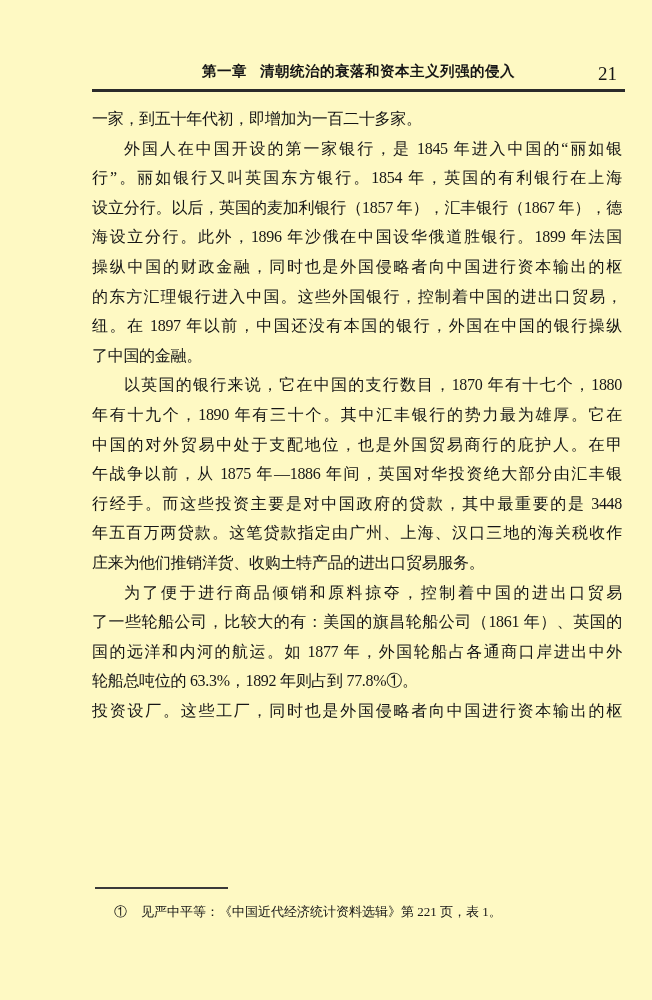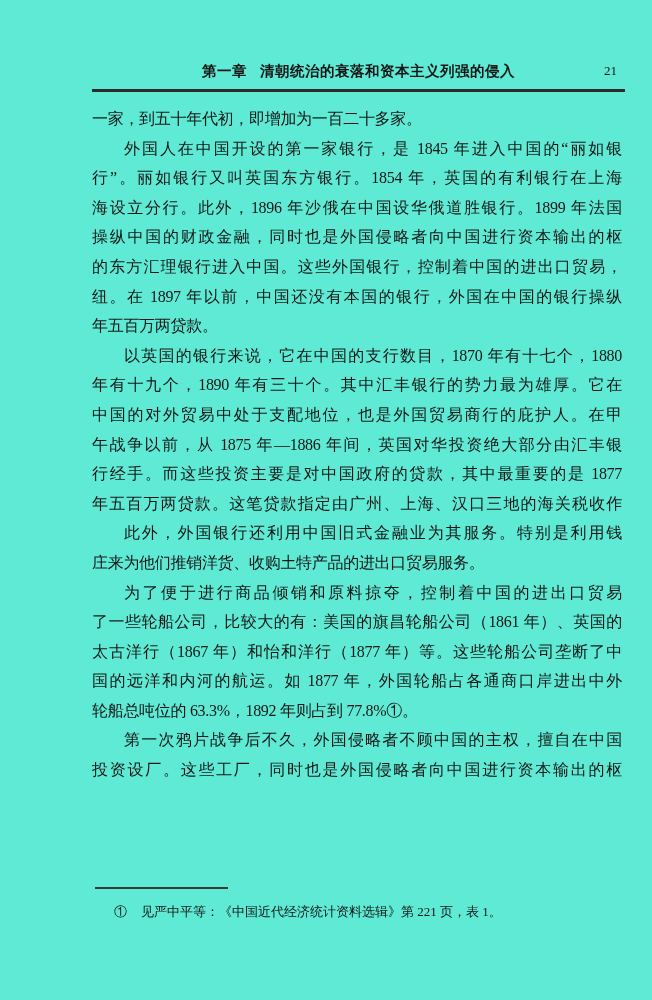--- a/index.html
+++ b/index.html
@@ -12,7 +12,7 @@
     width: 652px;
     height: 1000px;
     margin: 0 auto;
-    background: #5eead4;
+    background: #fef9c3;
     color: #161616;
     overflow: hidden;
   }

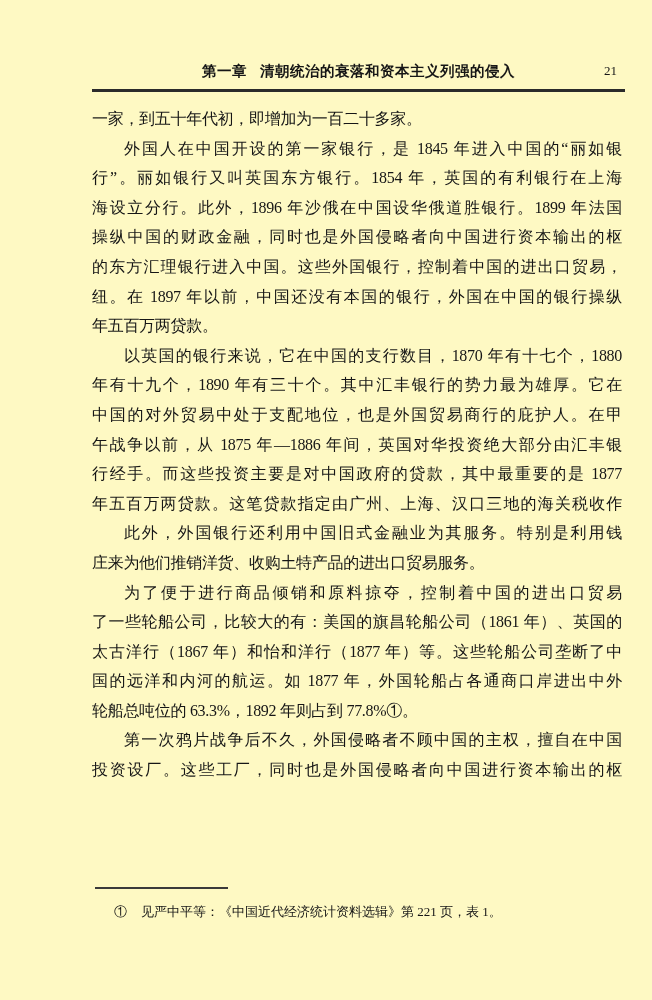--- a/index.html
+++ b/index.html
@@ -35,7 +35,7 @@
     right: 8px;
     top: 1px;
     font-weight: normal;
-    font-size: 13px;
+    font-size: 19px;
     letter-spacing: 0;
   }
   .header-rule {

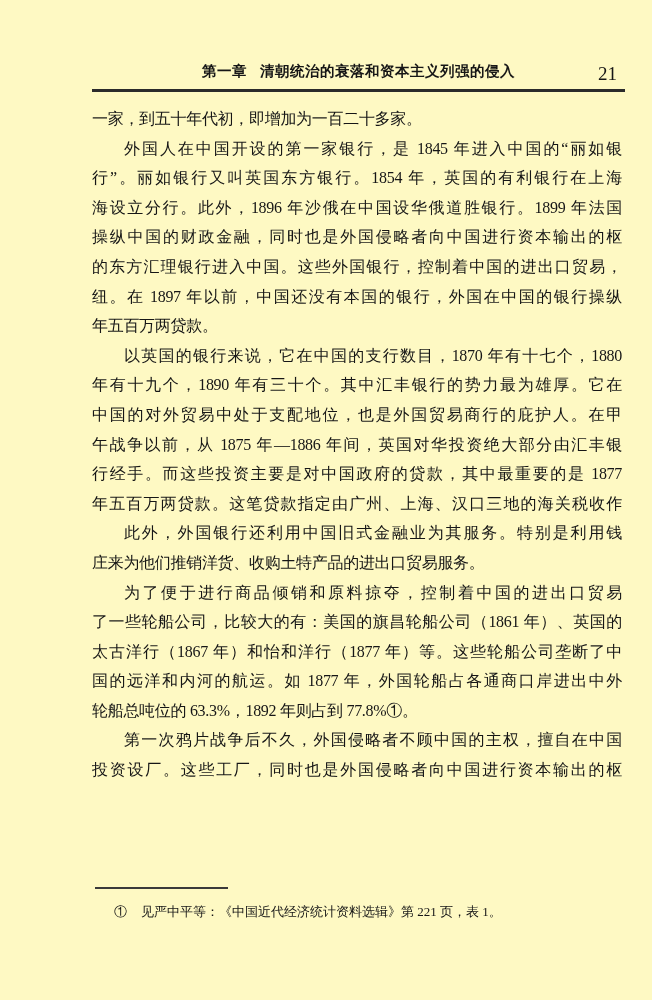--- a/index.html
+++ b/index.html
@@ -110,6 +110,7 @@
 
       <div class="line fill">行”。丽如银行又叫英国东方银行。1854 年，英国的有利银行在上海</div>
 
+      <div class="line fill">设立分行。以后，英国的麦加利银行（1857 年），汇丰银行（1867 年），德</div>
 
 
       <div class="line fill">海设立分行。此外，1896 年沙俄在中国设华俄道胜银行。1899 年法国</div>

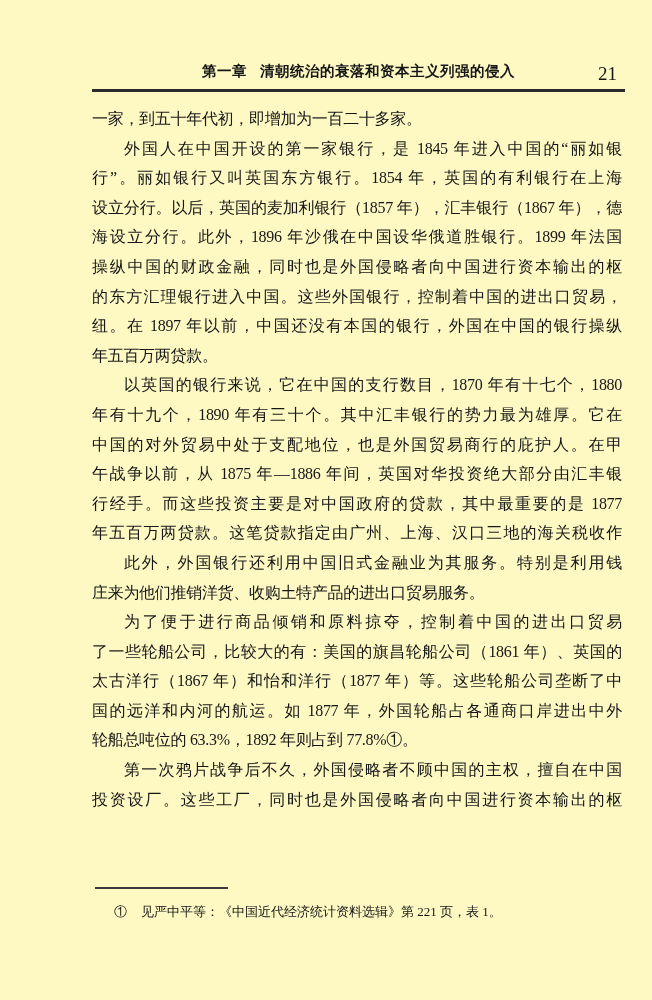--- a/index.html
+++ b/index.html
@@ -121,7 +121,7 @@
 
       <div class="line fill">纽。在 1897 年以前，中国还没有本国的银行，外国在中国的银行操纵</div>
 
-      <div class="line">年五百万两贷款。</div>
+      <div class="line">了中国的金融。</div>
 
       <div class="line indent fill">以英国的银行来说，它在中国的支行数目，1870 年有十七个，1880</div>
 

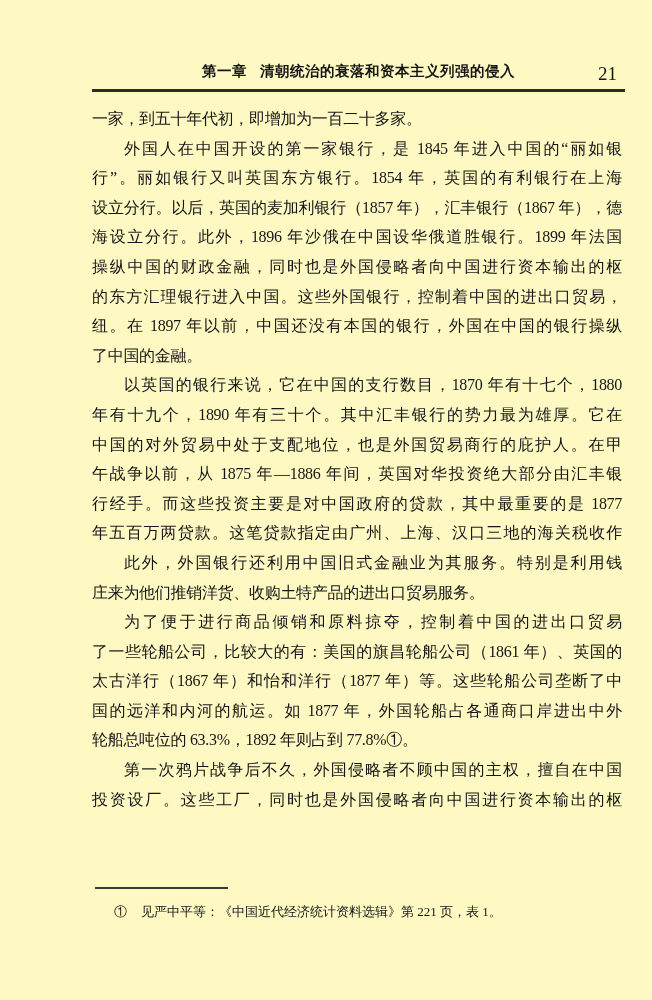--- a/index.html
+++ b/index.html
@@ -131,7 +131,7 @@
 
       <div class="line fill">午战争以前，从 1875 年—1886 年间，英国对华投资绝大部分由汇丰银</div>
 
-      <div class="line fill">行经手。而这些投资主要是对中国政府的贷款，其中最重要的是 1877</div>
+      <div class="line fill">行经手。而这些投资主要是对中国政府的贷款，其中最重要的是 3448</div>
 
       <div class="line fill">年五百万两贷款。这笔贷款指定由广州、上海、汉口三地的海关税收作</div>
 

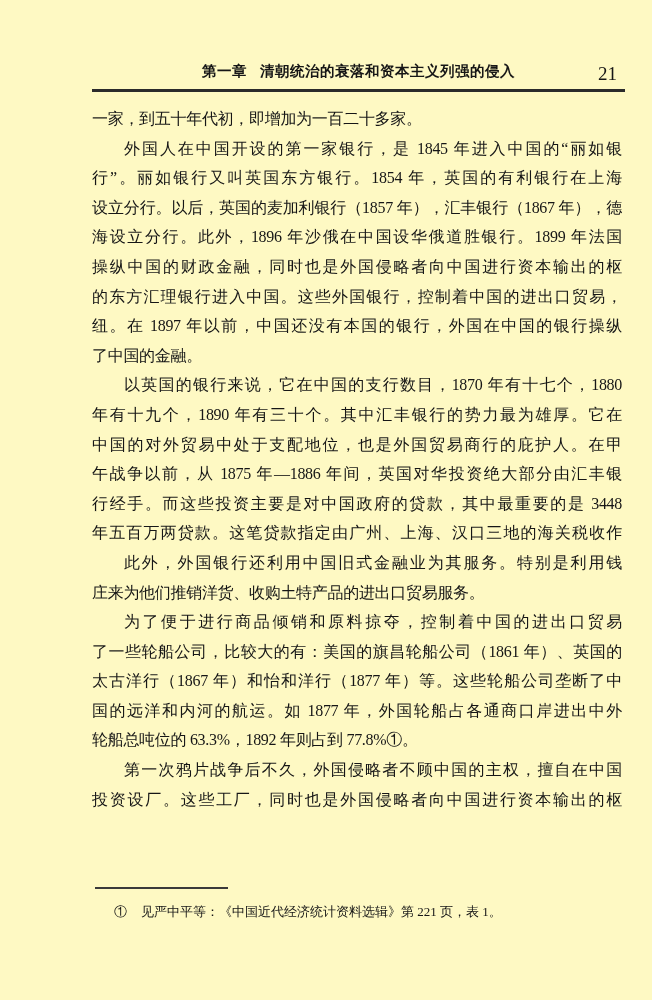--- a/index.html
+++ b/index.html
@@ -136,7 +136,6 @@
       <div class="line fill">年五百万两贷款。这笔贷款指定由广州、上海、汉口三地的海关税收作</div>
 
 
-      <div class="line indent fill">此外，外国银行还利用中国旧式金融业为其服务。特别是利用钱</div>
 
       <div class="line">庄来为他们推销洋货、收购土特产品的进出口贸易服务。</div>
 

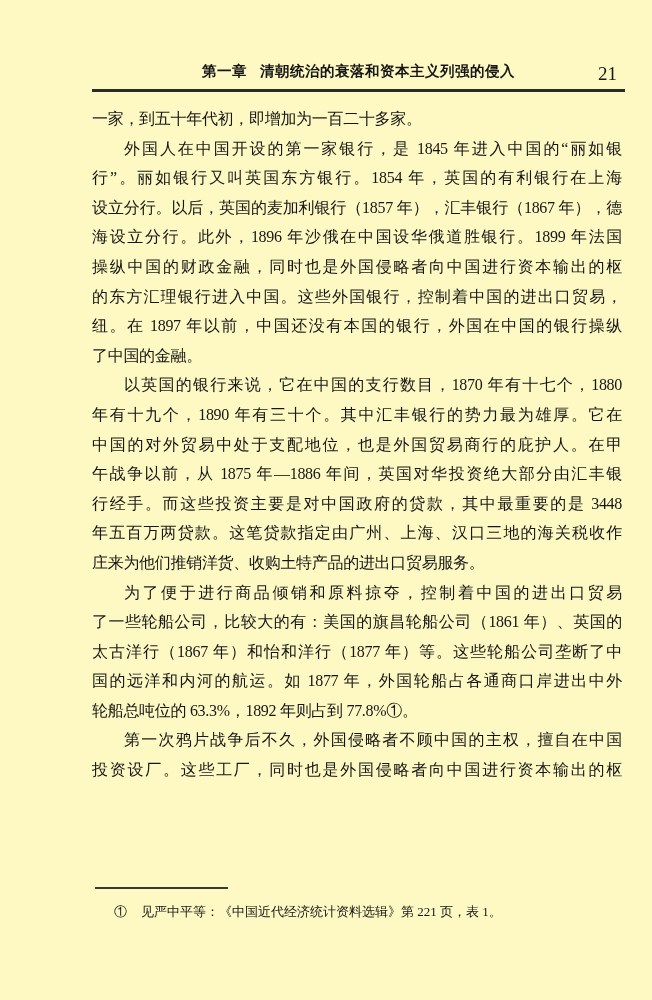--- a/index.html
+++ b/index.html
@@ -143,7 +143,6 @@
 
       <div class="line fill">了一些轮船公司，比较大的有：美国的旗昌轮船公司（1861 年）、英国的</div>
 
-      <div class="line fill">太古洋行（1867 年）和怡和洋行（1877 年）等。这些轮船公司垄断了中</div>
 
       <div class="line fill">国的远洋和内河的航运。如 1877 年，外国轮船占各通商口岸进出中外</div>
 

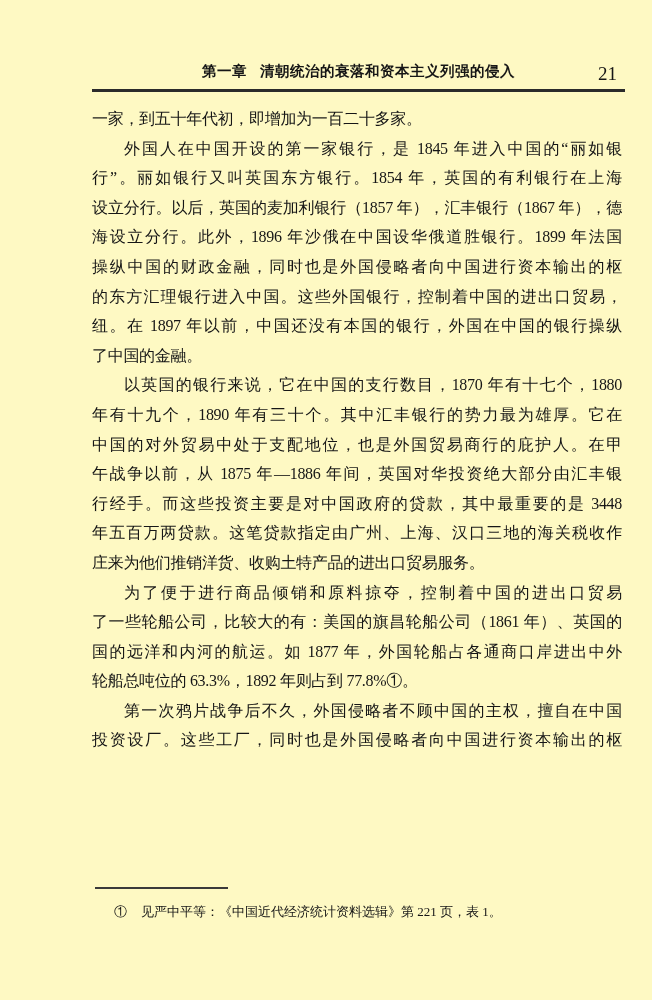--- a/index.html
+++ b/index.html
@@ -148,7 +148,6 @@
 
       <div class="line">轮船总吨位的 63.3%，1892 年则占到 77.8%①。</div>
 
-      <div class="line indent fill">第一次鸦片战争后不久，外国侵略者不顾中国的主权，擅自在中国</div>
 
       <div class="line fill">投资设厂。这些工厂，同时也是外国侵略者向中国进行资本输出的枢</div>
     </div>

